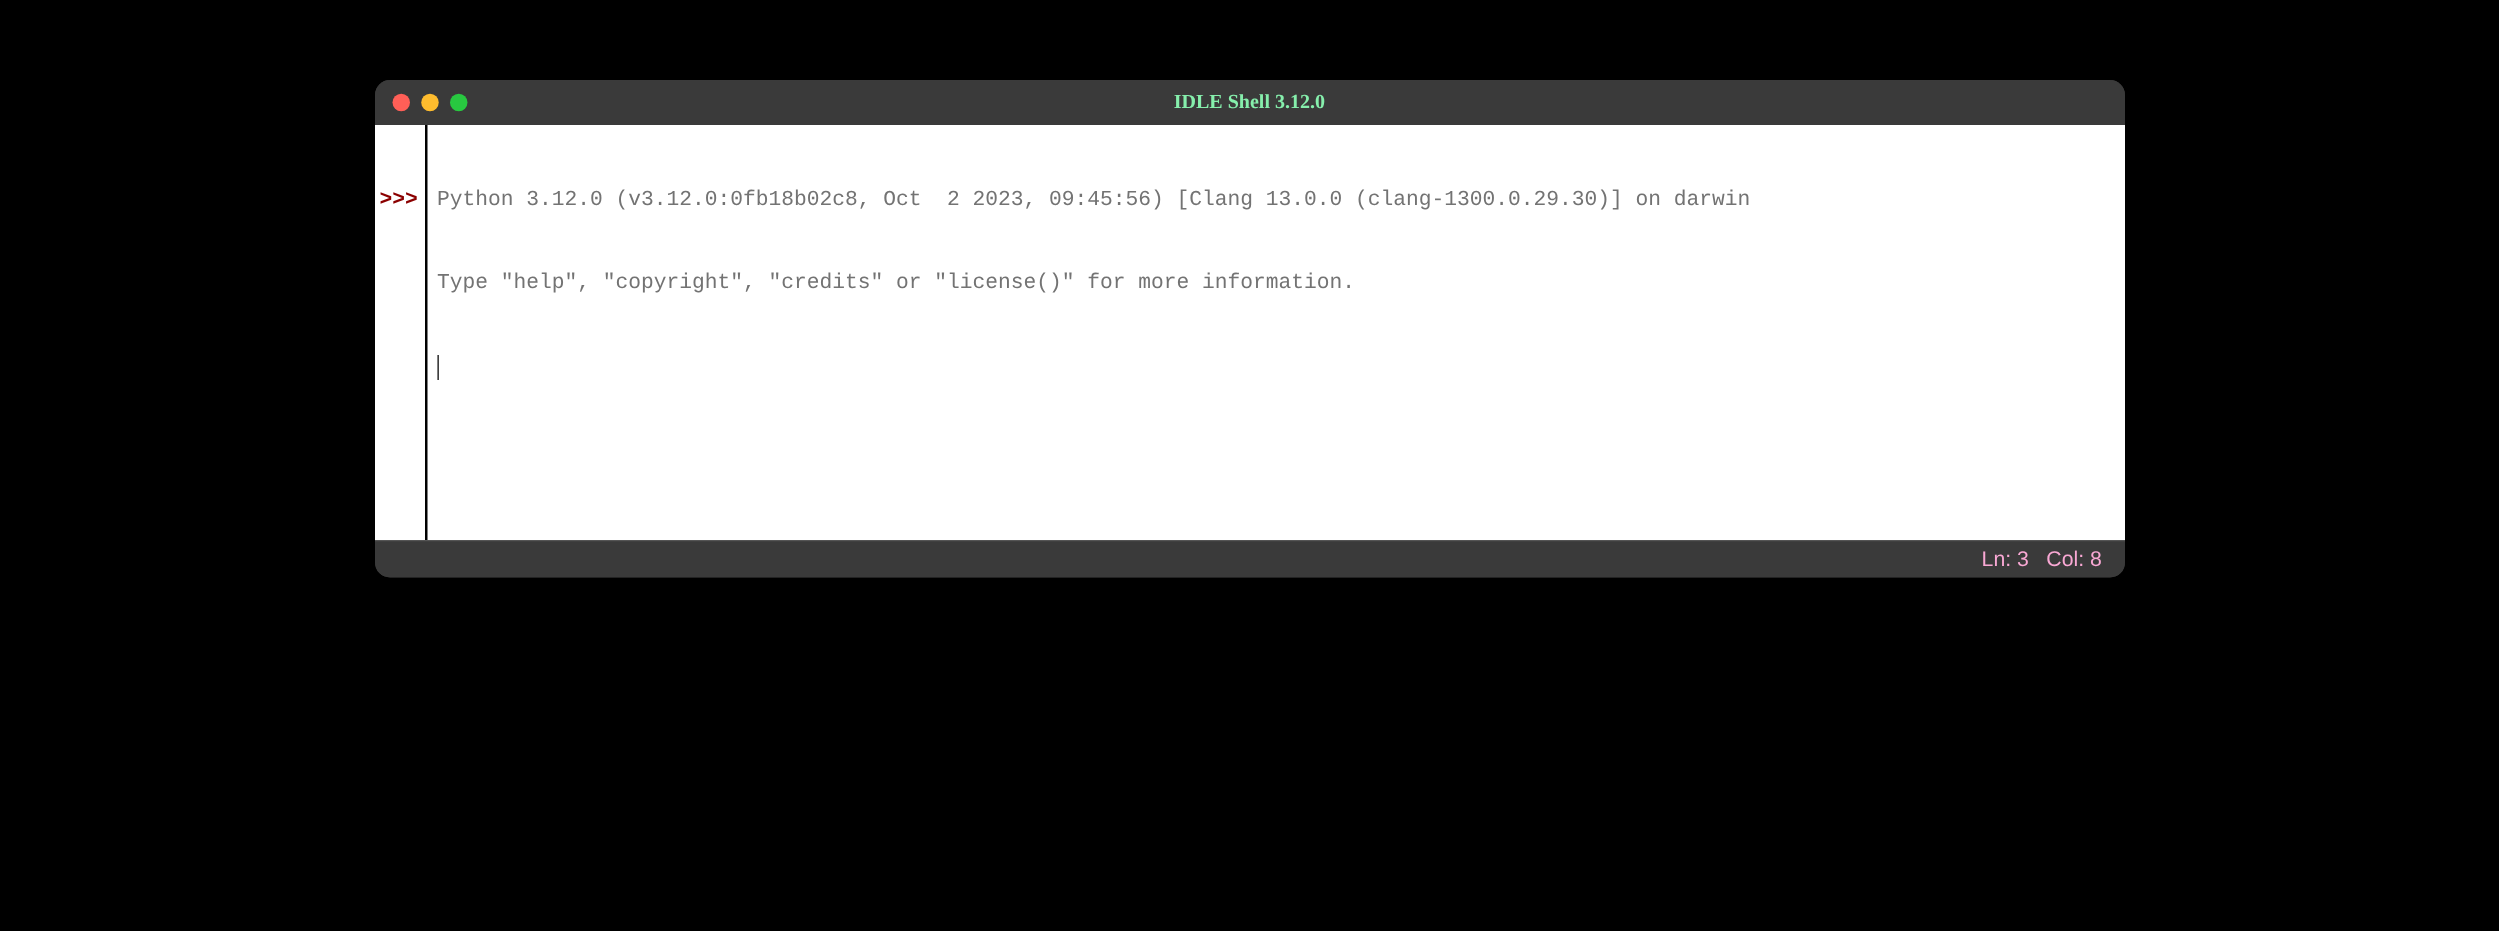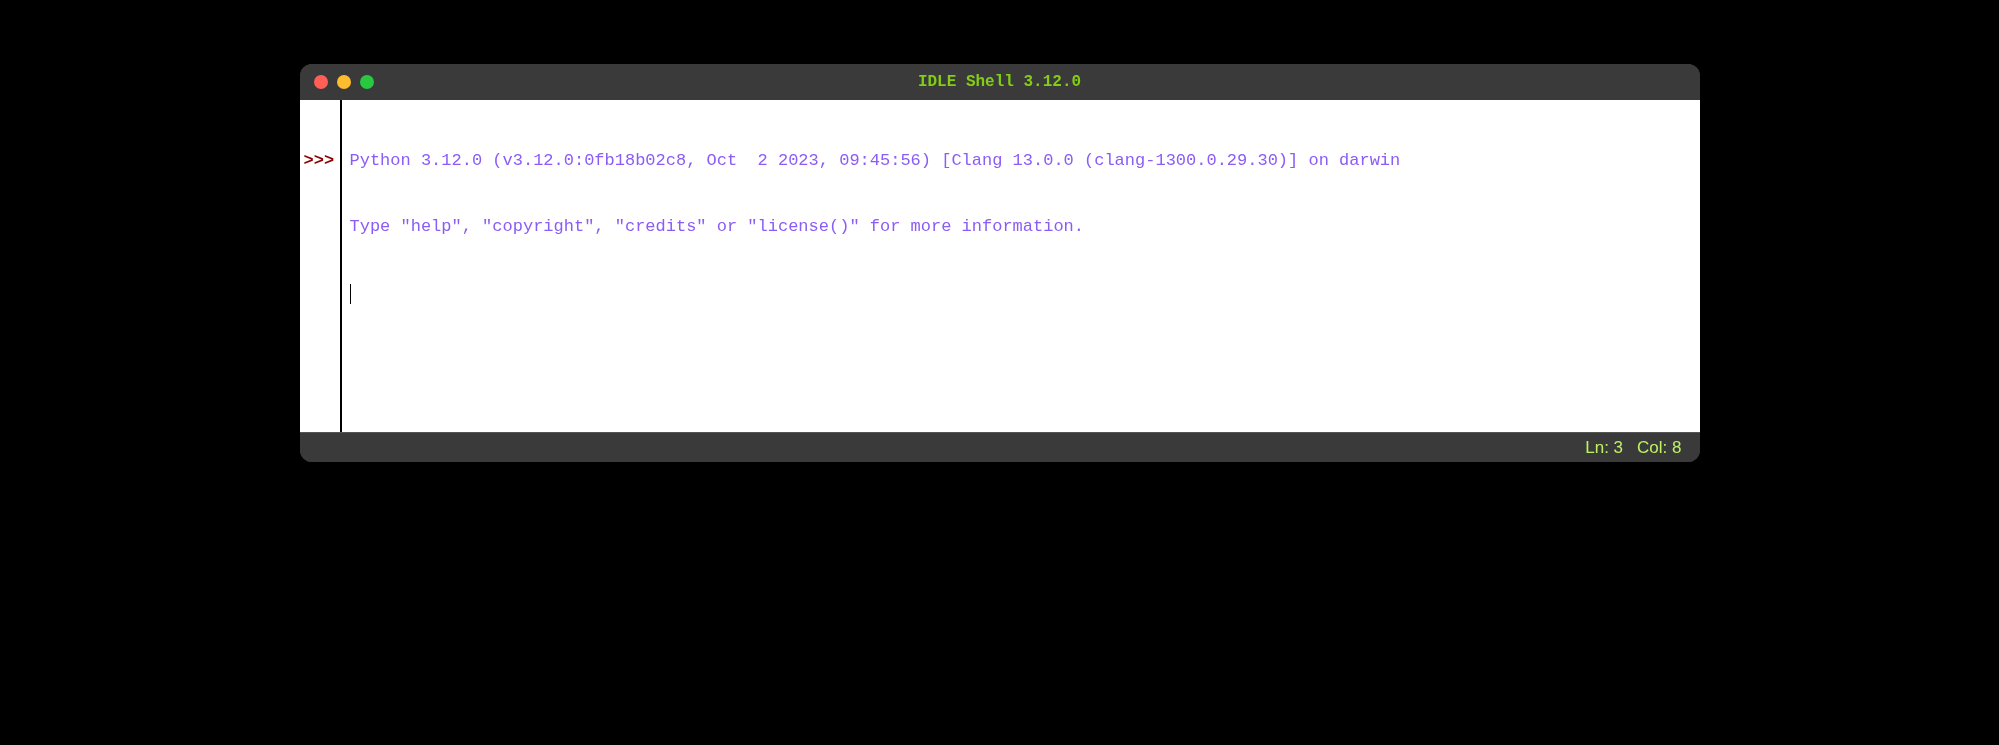--- a/index.html
+++ b/index.html
@@ -55,8 +55,8 @@
       position: absolute;
       left: 50%;
       transform: translateX(-50%);
-      color: #84cc16;
-      font-family: Liberation Mono, monospace;
+      color: #86efac;
+      font-family: Liberation Serif, serif;
       font-size: 16px;
       font-weight: 600;
     }

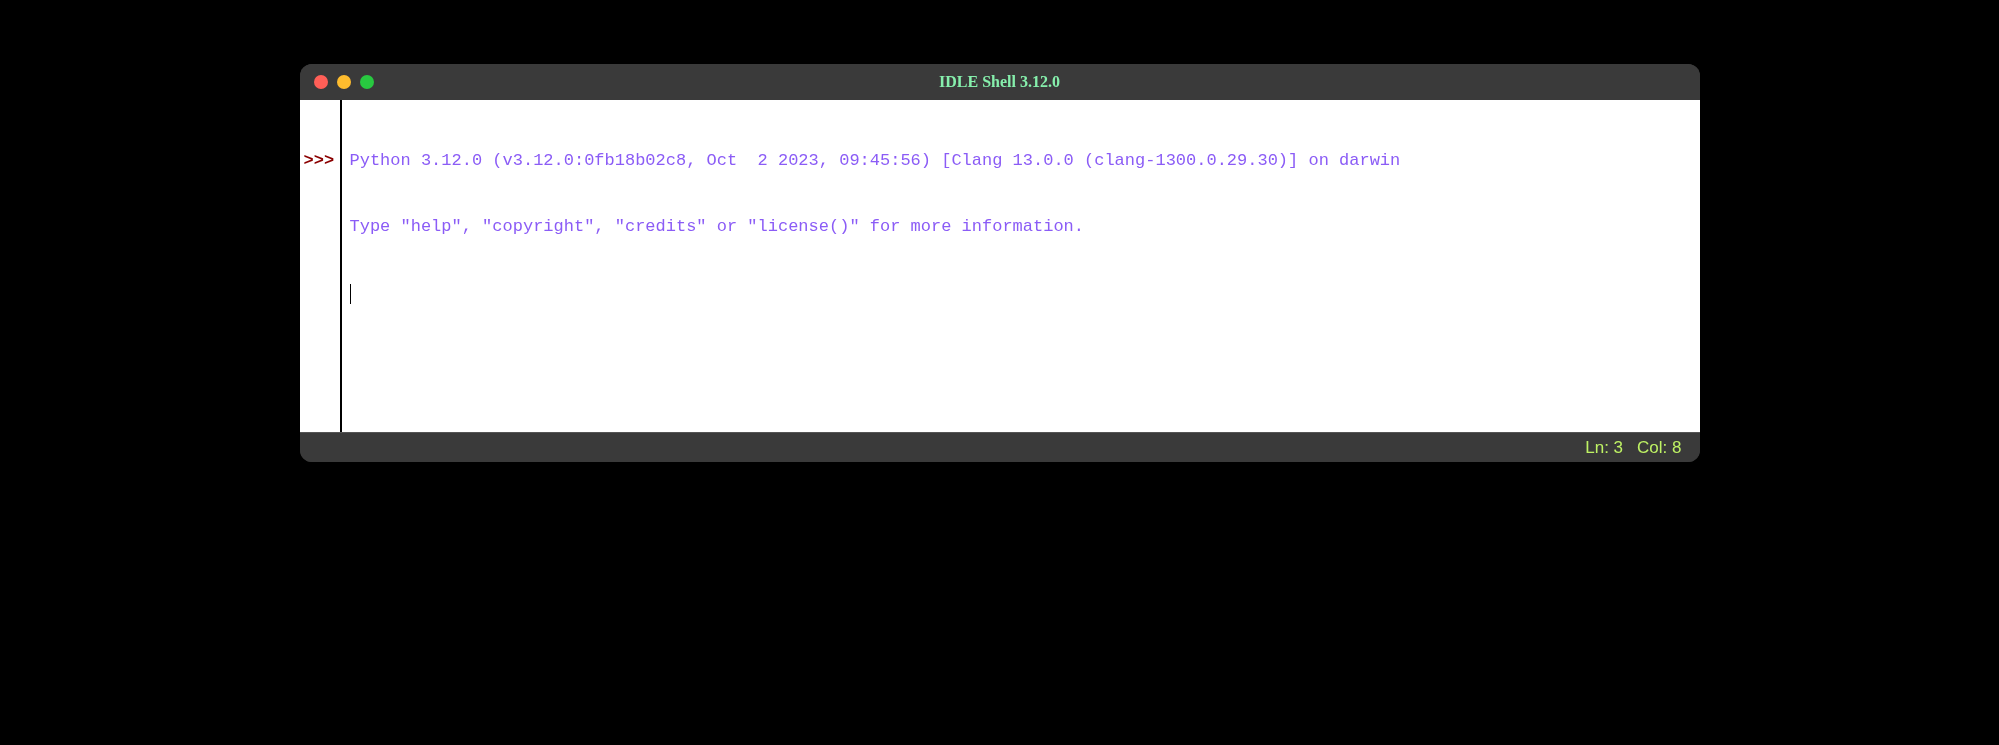--- a/index.html
+++ b/index.html
@@ -92,7 +92,7 @@
     .text-area {
       flex: 1;
       padding: 6px 8px;
-      color: #8b5cf6;
+      color: #737373;
       white-space: pre;
       position: relative;
     }

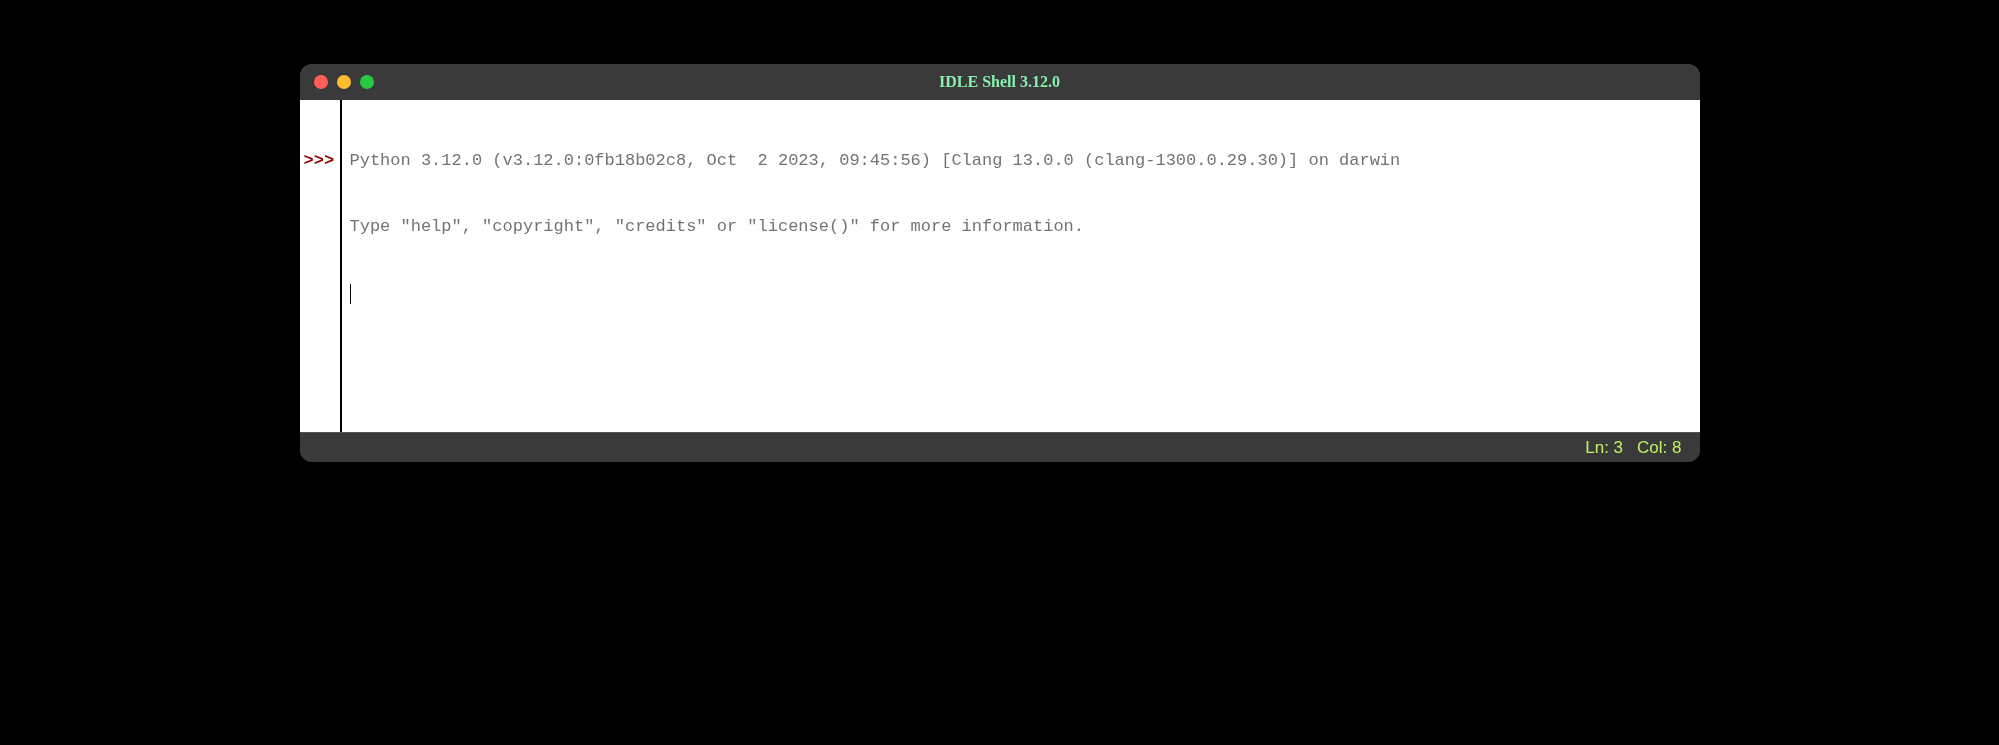--- a/index.html
+++ b/index.html
@@ -121,7 +121,7 @@
       align-items: center;
       justify-content: flex-end;
       padding: 0 18px;
-      color: #bef264;
+      color: #f9a8d4;
       font-family: -apple-system, "Helvetica Neue", Arial, sans-serif;
       font-size: 17px;
       gap: 14px;

